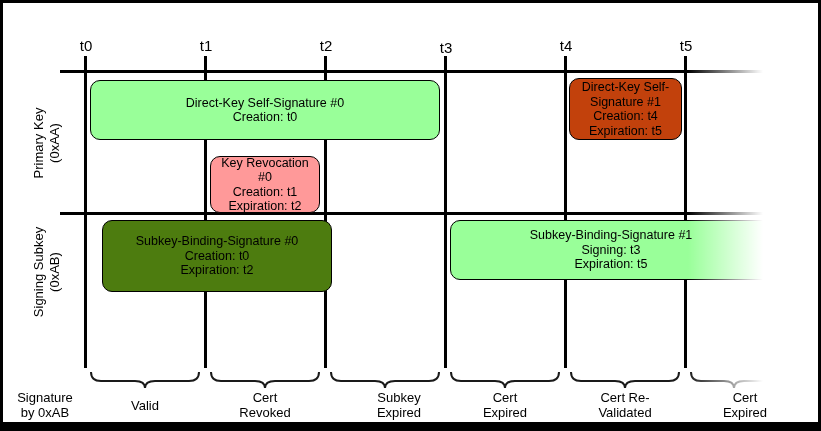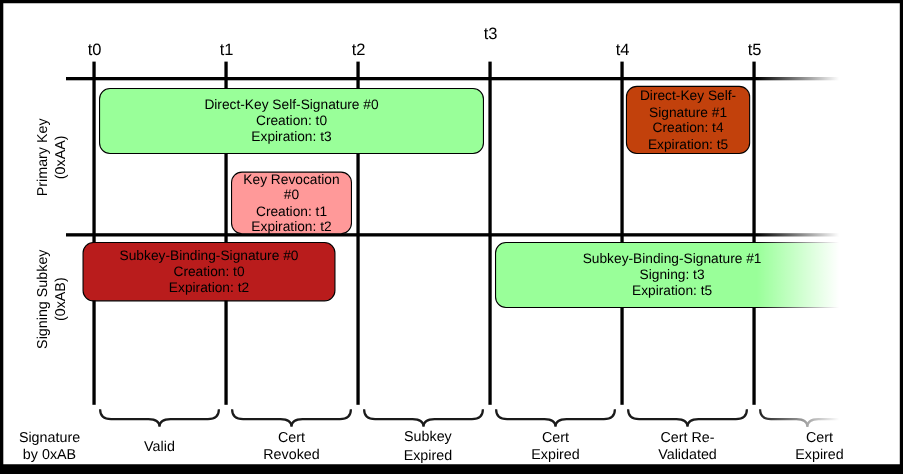--- a/index.html
+++ b/index.html
@@ -135,7 +135,7 @@
   <div class="tick-label" style="left:66px; top:38px;">t0</div>
   <div class="tick-label" style="left:186px; top:38px;">t1</div>
   <div class="tick-label" style="left:306px; top:38px;">t2</div>
-  <div class="tick-label" style="left:426px; top:23px;">t3</div>
+  <div class="tick-label" style="left:426px; top:40px;">t3</div>
   <div class="tick-label" style="left:546px; top:38px;">t4</div>
   <div class="tick-label" style="left:666px; top:38px;">t5</div>
 

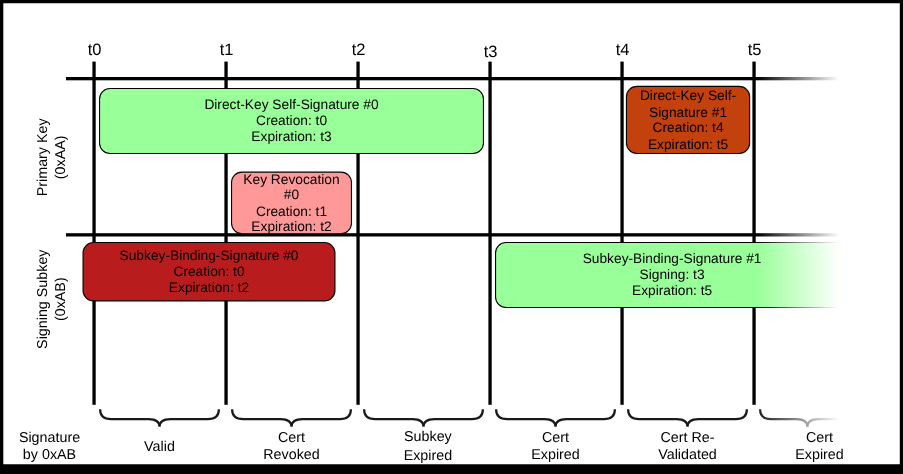--- a/index.html
+++ b/index.html
@@ -151,7 +151,6 @@
   <div class="sigbox" style="left: 90px; top: 80px; width: 350px; height: 60px; background-color: rgb(153, 255, 153);">
     <div>Direct-Key Self-Signature #0</div>
     <div>Creation: t0</div>
-    <div>Expiration: t3</div>
   </div>
 
   <div class="sigbox" style="left: 210px; top: 156px; width: 110px; height: 57px; background-color: rgb(255, 153, 153);">

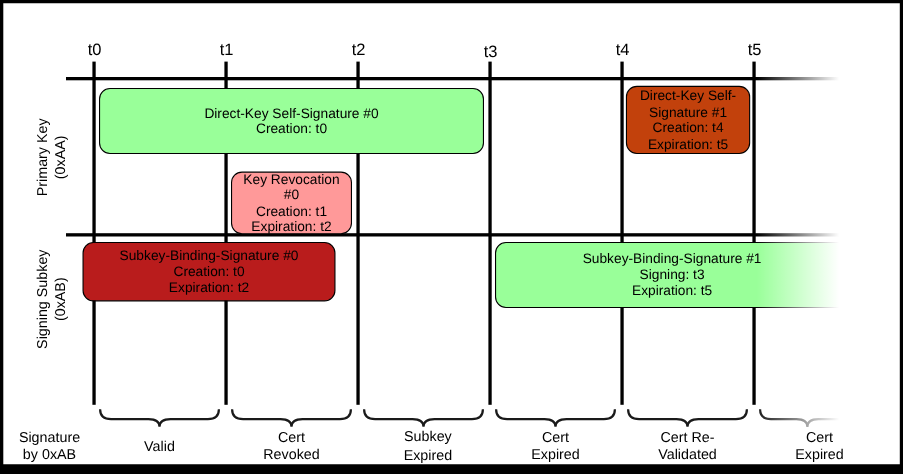--- a/index.html
+++ b/index.html
@@ -165,7 +165,7 @@
     <div>Expiration: t5</div>
   </div>
 
-  <div class="sigbox" style="left: 75px; top: 220px; width: 230px; height: 54px; background-color: #b91c1c;">
+  <div class="sigbox" style="left: 102px; top: 220px; width: 230px; height: 72px; background-color: #4d7c0f;">
     <div>Subkey-Binding-Signature #0</div>
     <div>Creation: t0</div>
     <div>Expiration: t2</div>

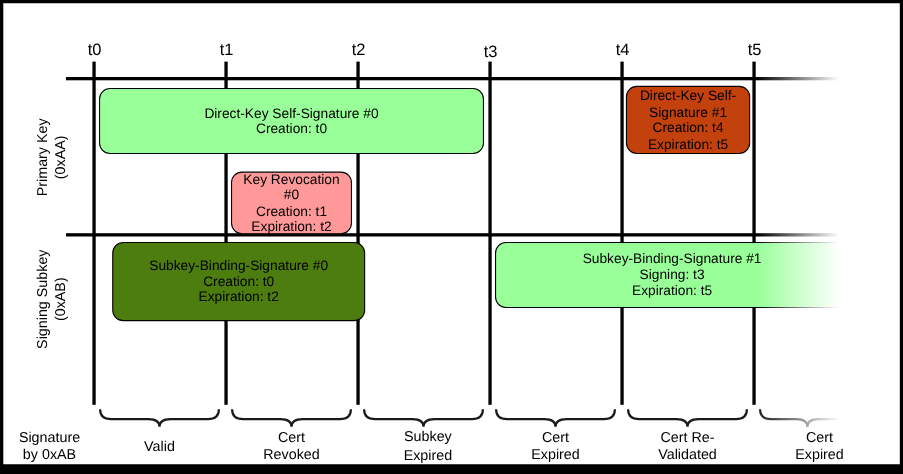--- a/index.html
+++ b/index.html
@@ -216,7 +216,7 @@
     <span>Cert</span>
     <span>Revoked</span>
   </div>
-  <div class="interval-label" style="left:334px;justify-content:space-between;">
+  <div class="interval-label" style="left:344px;">
     <span>Subkey</span>
     <span>Expired</span>
   </div>

